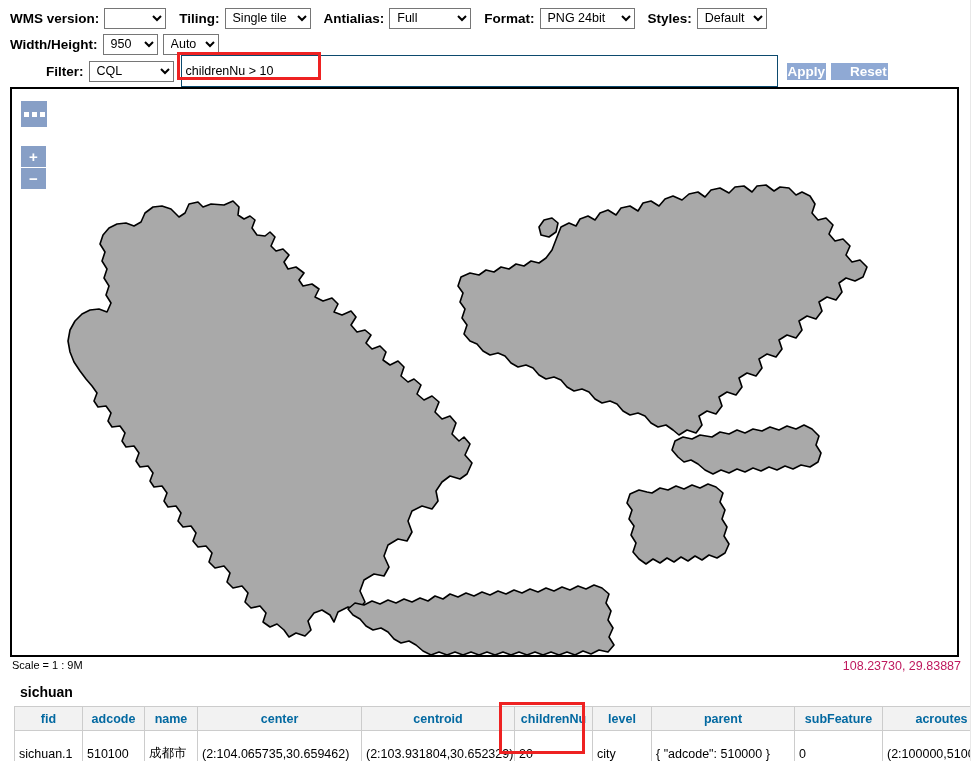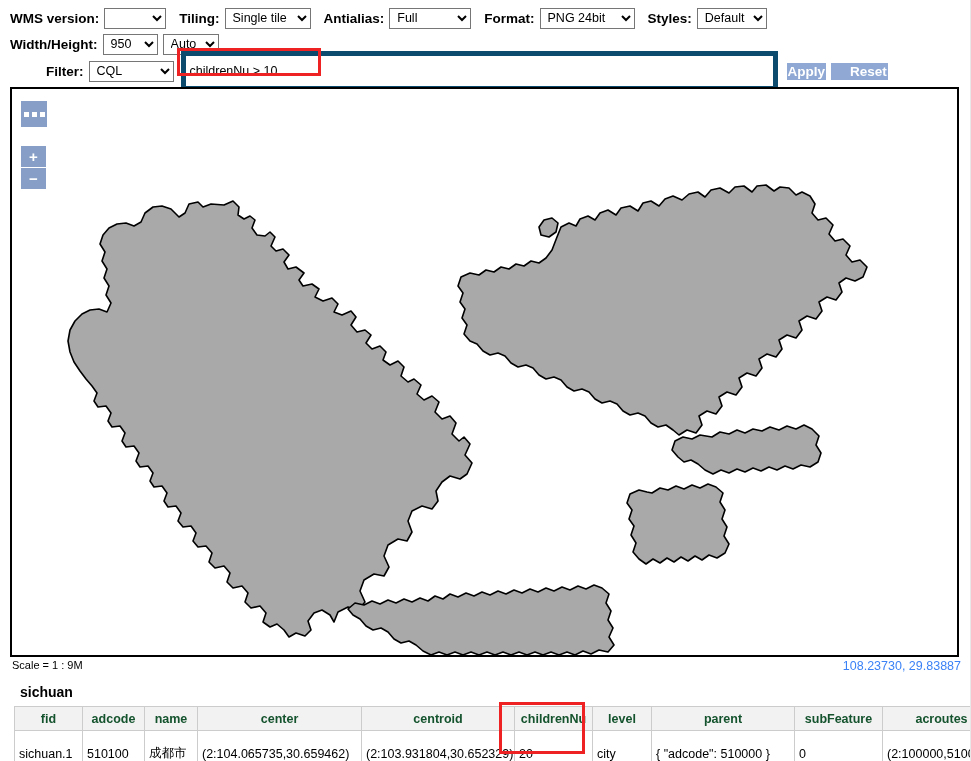--- a/index.html
+++ b/index.html
@@ -68,7 +68,7 @@
     width: 597px;
     height: 22px;
     padding: 15px 4px;
-    border: 5px solid #0c4a6e;
+    border: 1px solid #0c4a6e;
     background: #ffffff;
     color: #000;
     border-radius: 0;

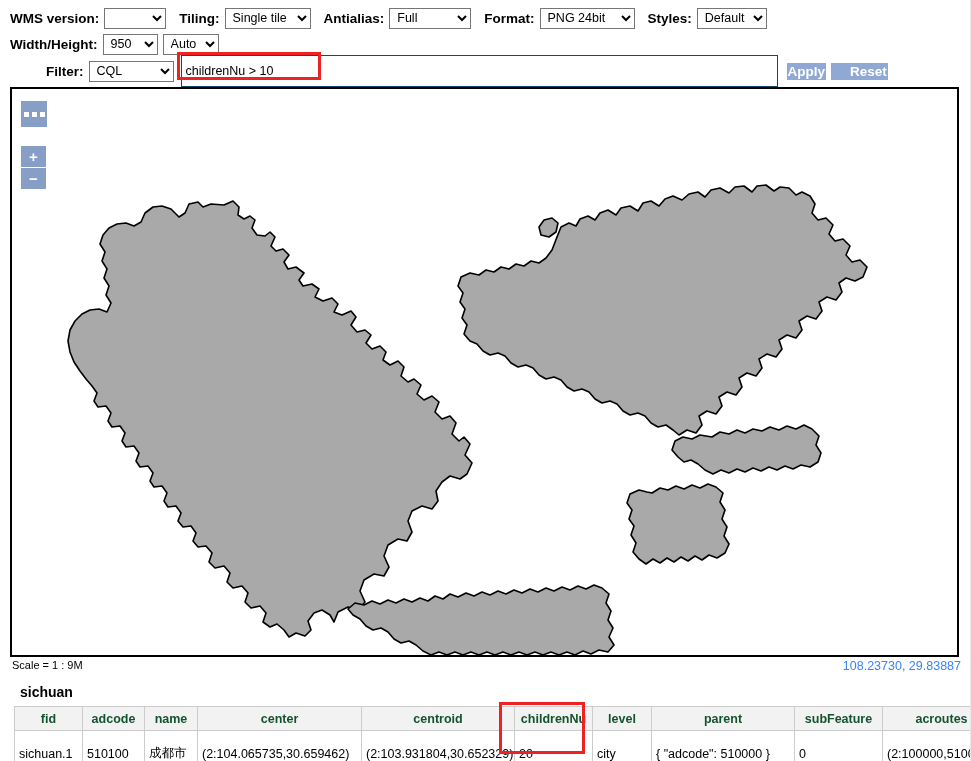--- a/index.html
+++ b/index.html
@@ -152,7 +152,7 @@
   }
   #coord-text {
     position: absolute; right: 0; top: 0;
-    font-size: 12.5px; color: #3b82f6;
+    font-size: 12.5px; color: #be185d;
   }
 
   

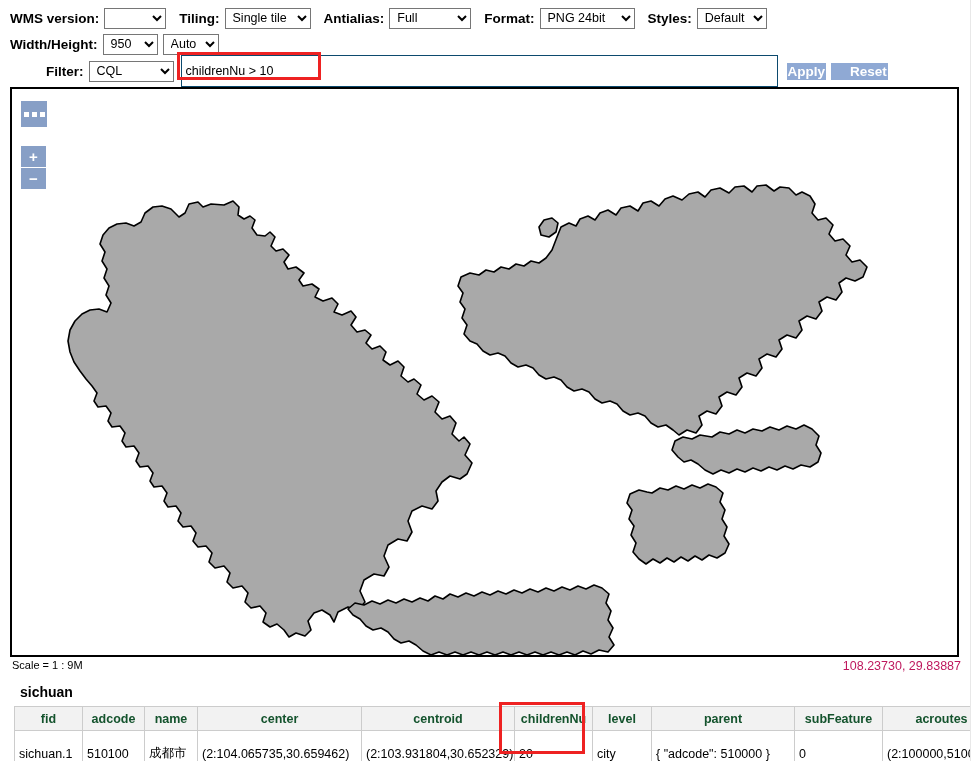--- a/index.html
+++ b/index.html
@@ -183,7 +183,7 @@
     text-align: center;
     padding: 3px 4px;
     height: 24px;
-    color: #14532d;
+    color: #0369a1;
     white-space: nowrap;
     overflow: hidden;
   }

